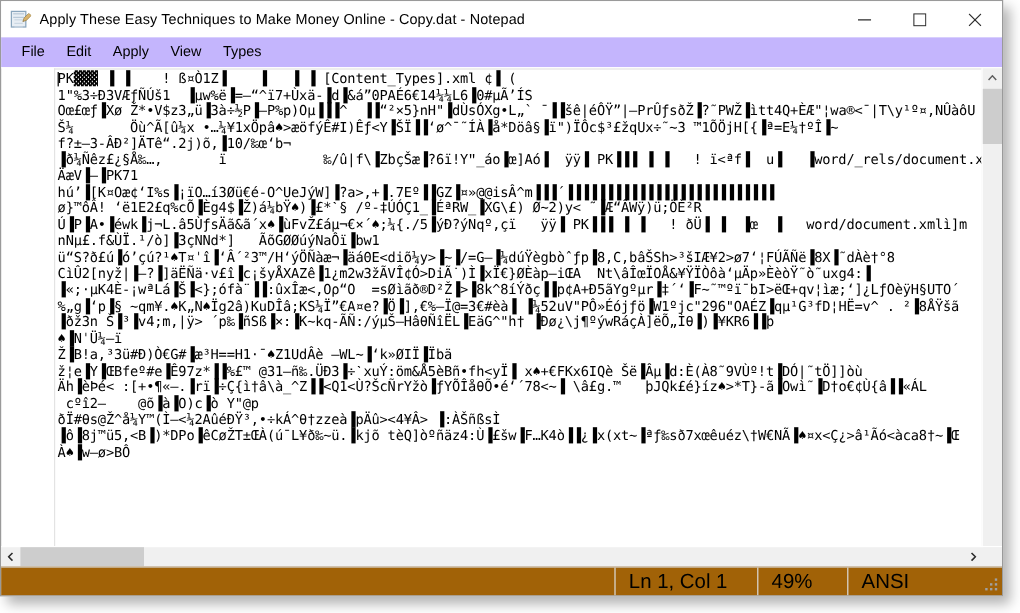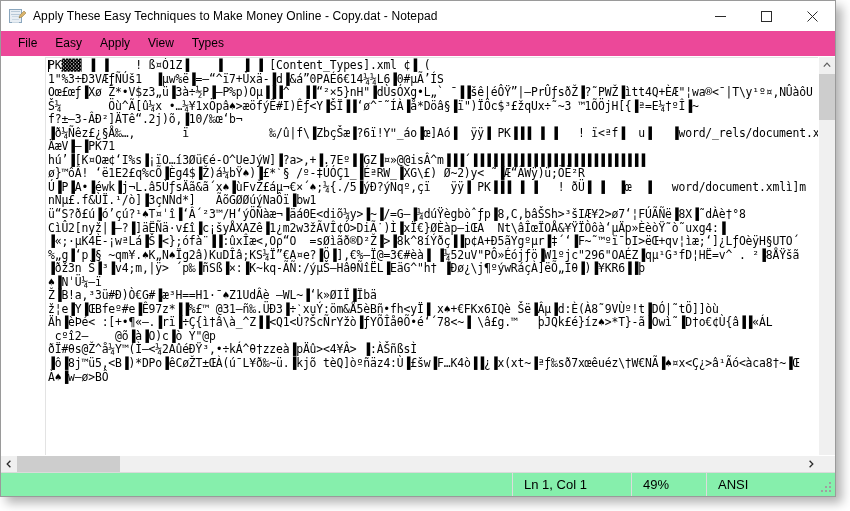--- a/index.html
+++ b/index.html
@@ -103,7 +103,7 @@
   .menubar {
     height: 25px;
     min-height: 25px;
-    background: #ec4899;
+    background: #c4b5fd;
     display: flex;
     align-items: center;
     padding-left: 8px;

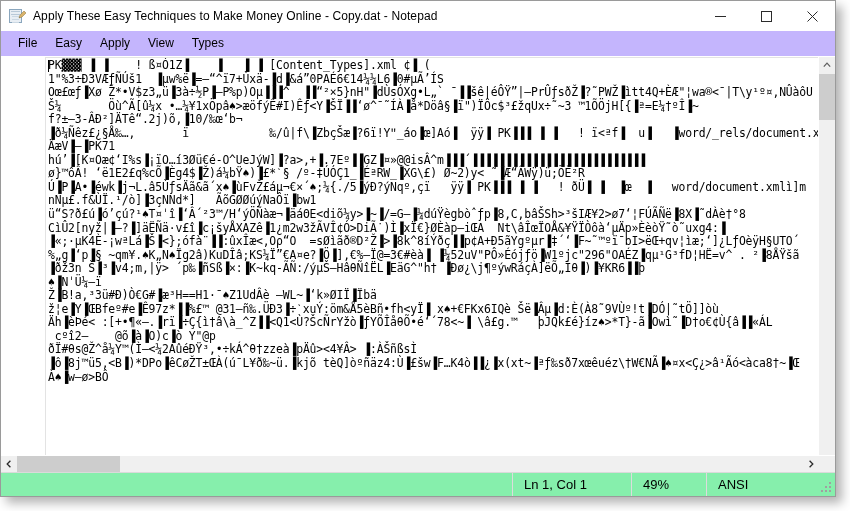--- a/index.html
+++ b/index.html
@@ -294,7 +294,7 @@
 
   <div class="menubar">
     <div class="menuitem">File</div>
-    <div class="menuitem">Easy</div>
+    <div class="menuitem">Edit</div>
     <div class="menuitem">Apply</div>
     <div class="menuitem">View</div>
     <div class="menuitem">Types</div>

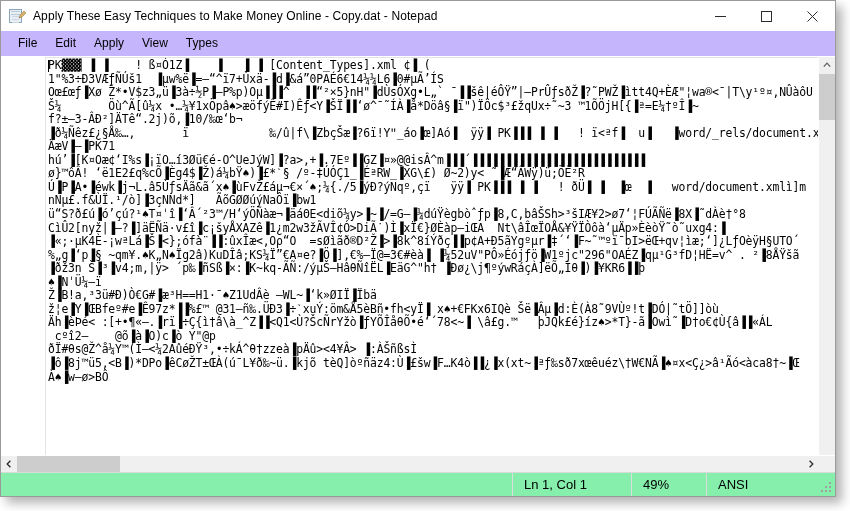--- a/index.html
+++ b/index.html
@@ -222,11 +222,11 @@
   .statusbar {
     height: 23px;
     min-height: 23px;
-    background: #86efac;
+    background: #a16207;
     border-top: 1px solid #dadada;
     display: flex;
     align-items: center;
-    font-size: 13px;
+    font-size: 17px;
     color: #000000;
     position: relative;
   }

